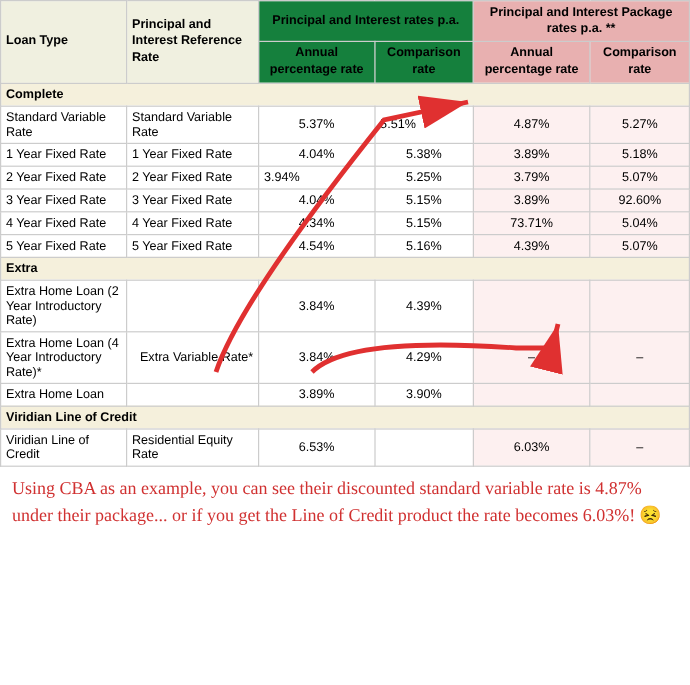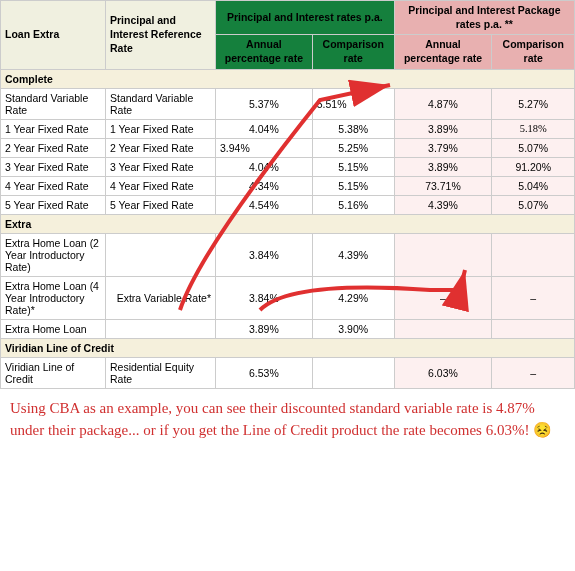--- a/index.html
+++ b/index.html
@@ -68,7 +68,7 @@
   <table>
     <thead>
       <tr>
-        <th rowspan="2" class="col-loan-type">Loan Extra</th>
+        <th rowspan="2" class="col-loan-type">Loan Type</th>
         <th rowspan="2" class="col-ref-rate">Principal and Interest Reference Rate</th>
         <th colspan="2" class="col-pi-header">Principal and Interest rates p.a.</th>
         <th colspan="2" class="highlighted-header">Principal and Interest Package rates p.a. **</th>

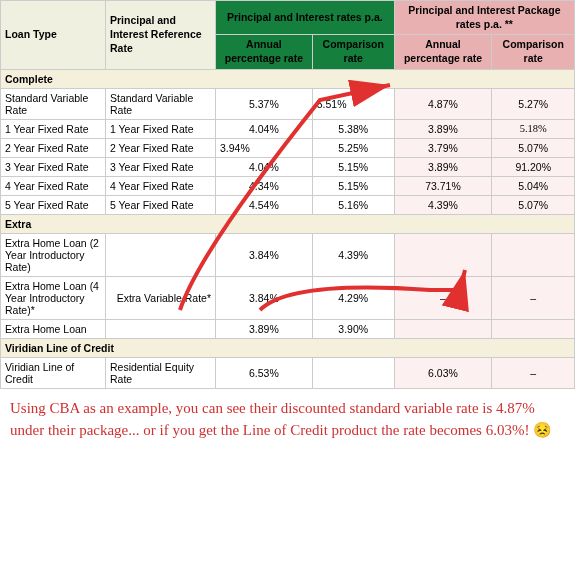--- a/index.html
+++ b/index.html
@@ -98,7 +98,7 @@
           <td style="text-align: center;">4.04%</td>
           <td style="text-align: center;">5.38%</td>
           <td class="highlighted-col" style="text-align: center;">3.89%</td>
-          <td class="highlighted-col" style="text-align: center; font-family: Liberation Serif, serif;">5.18%</td>
+          <td class="highlighted-col" style="text-align: center;">5.18%</td>
         </tr>
         <tr>
           <td class="col-loan-type" style="text-align: left;">2 Year Fixed Rate</td>

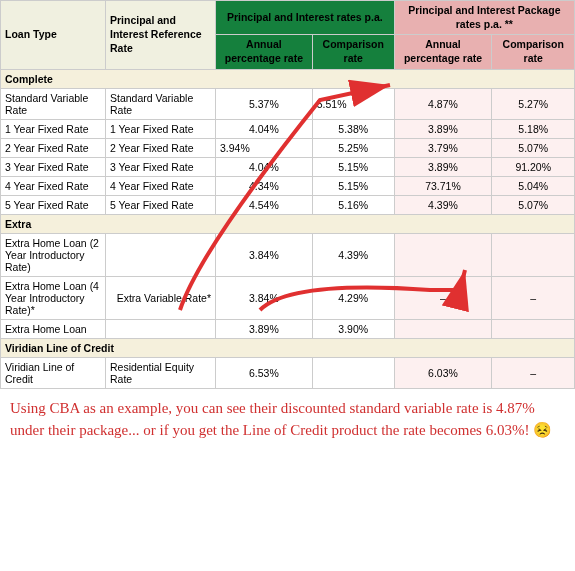--- a/index.html
+++ b/index.html
@@ -114,7 +114,7 @@
           <td style="text-align: center;">4.04%</td>
           <td style="text-align: center;">5.15%</td>
           <td class="highlighted-col" style="text-align: center;">3.89%</td>
-          <td class="highlighted-col" style="text-align: center;">91.20%</td>
+          <td class="highlighted-col" style="text-align: center;">92.60%</td>
         </tr>
         <tr>
           <td class="col-loan-type" style="text-align: left;">4 Year Fixed Rate</td>

